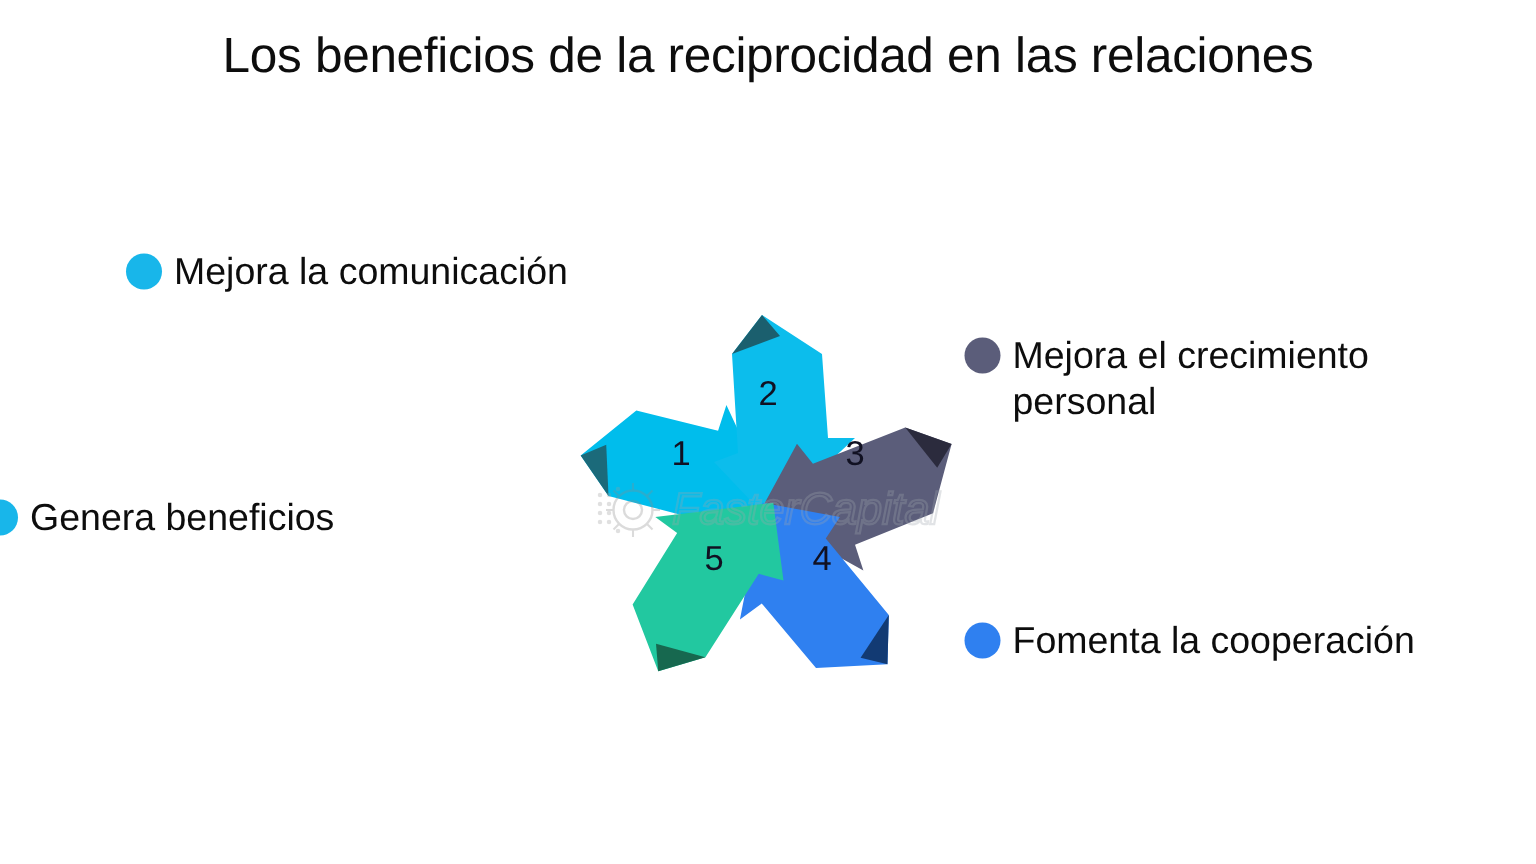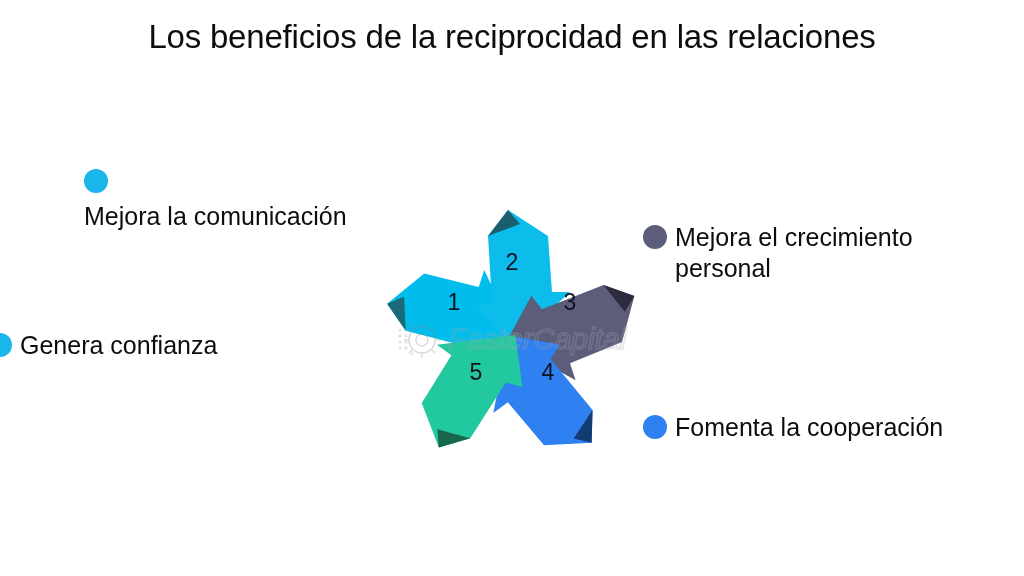--- a/index.html
+++ b/index.html
@@ -84,7 +84,7 @@
     white-space: pre-line;
   }
   
-  #label-1 { left: 84px;  top: 166px; flex-direction: column; }
+  #label-1 { left: 84px;  top: 166px; }
   #label-2 { left: -12px; top: 330px; }
   #label-3 { left: 643px; top: 222px; width: 340px; }
   #label-4 { left: 643px; top: 412px; }

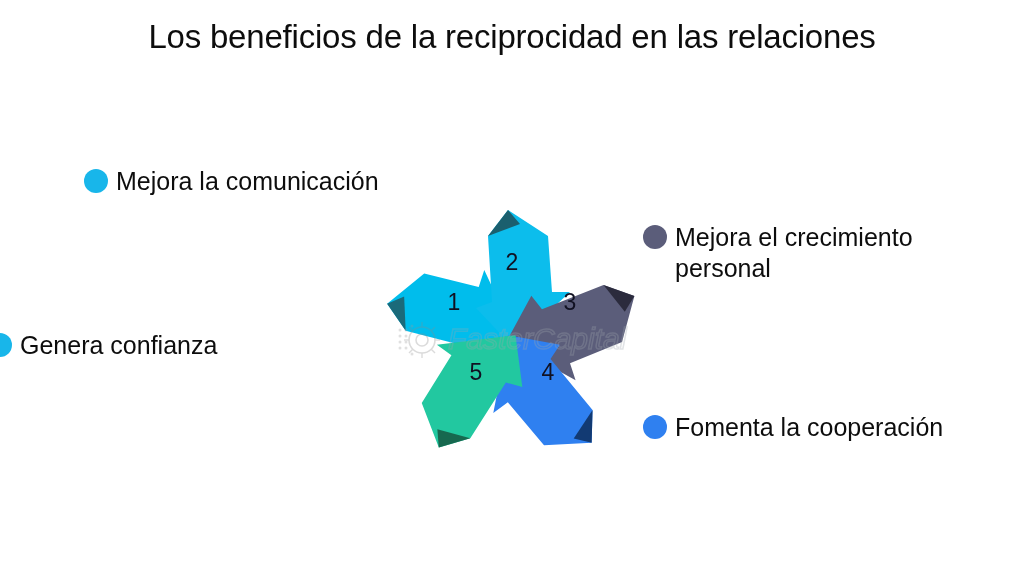--- a/index.html
+++ b/index.html
@@ -170,7 +170,7 @@
 
   <div class="label" id="label-2">
     <span class="dot" style="background: rgb(24, 182, 234);"></span>
-    <span class="txt">Genera confianza</span>
+    <span class="txt">Genera beneficios</span>
   </div>
 
   <div class="label" id="label-3">

